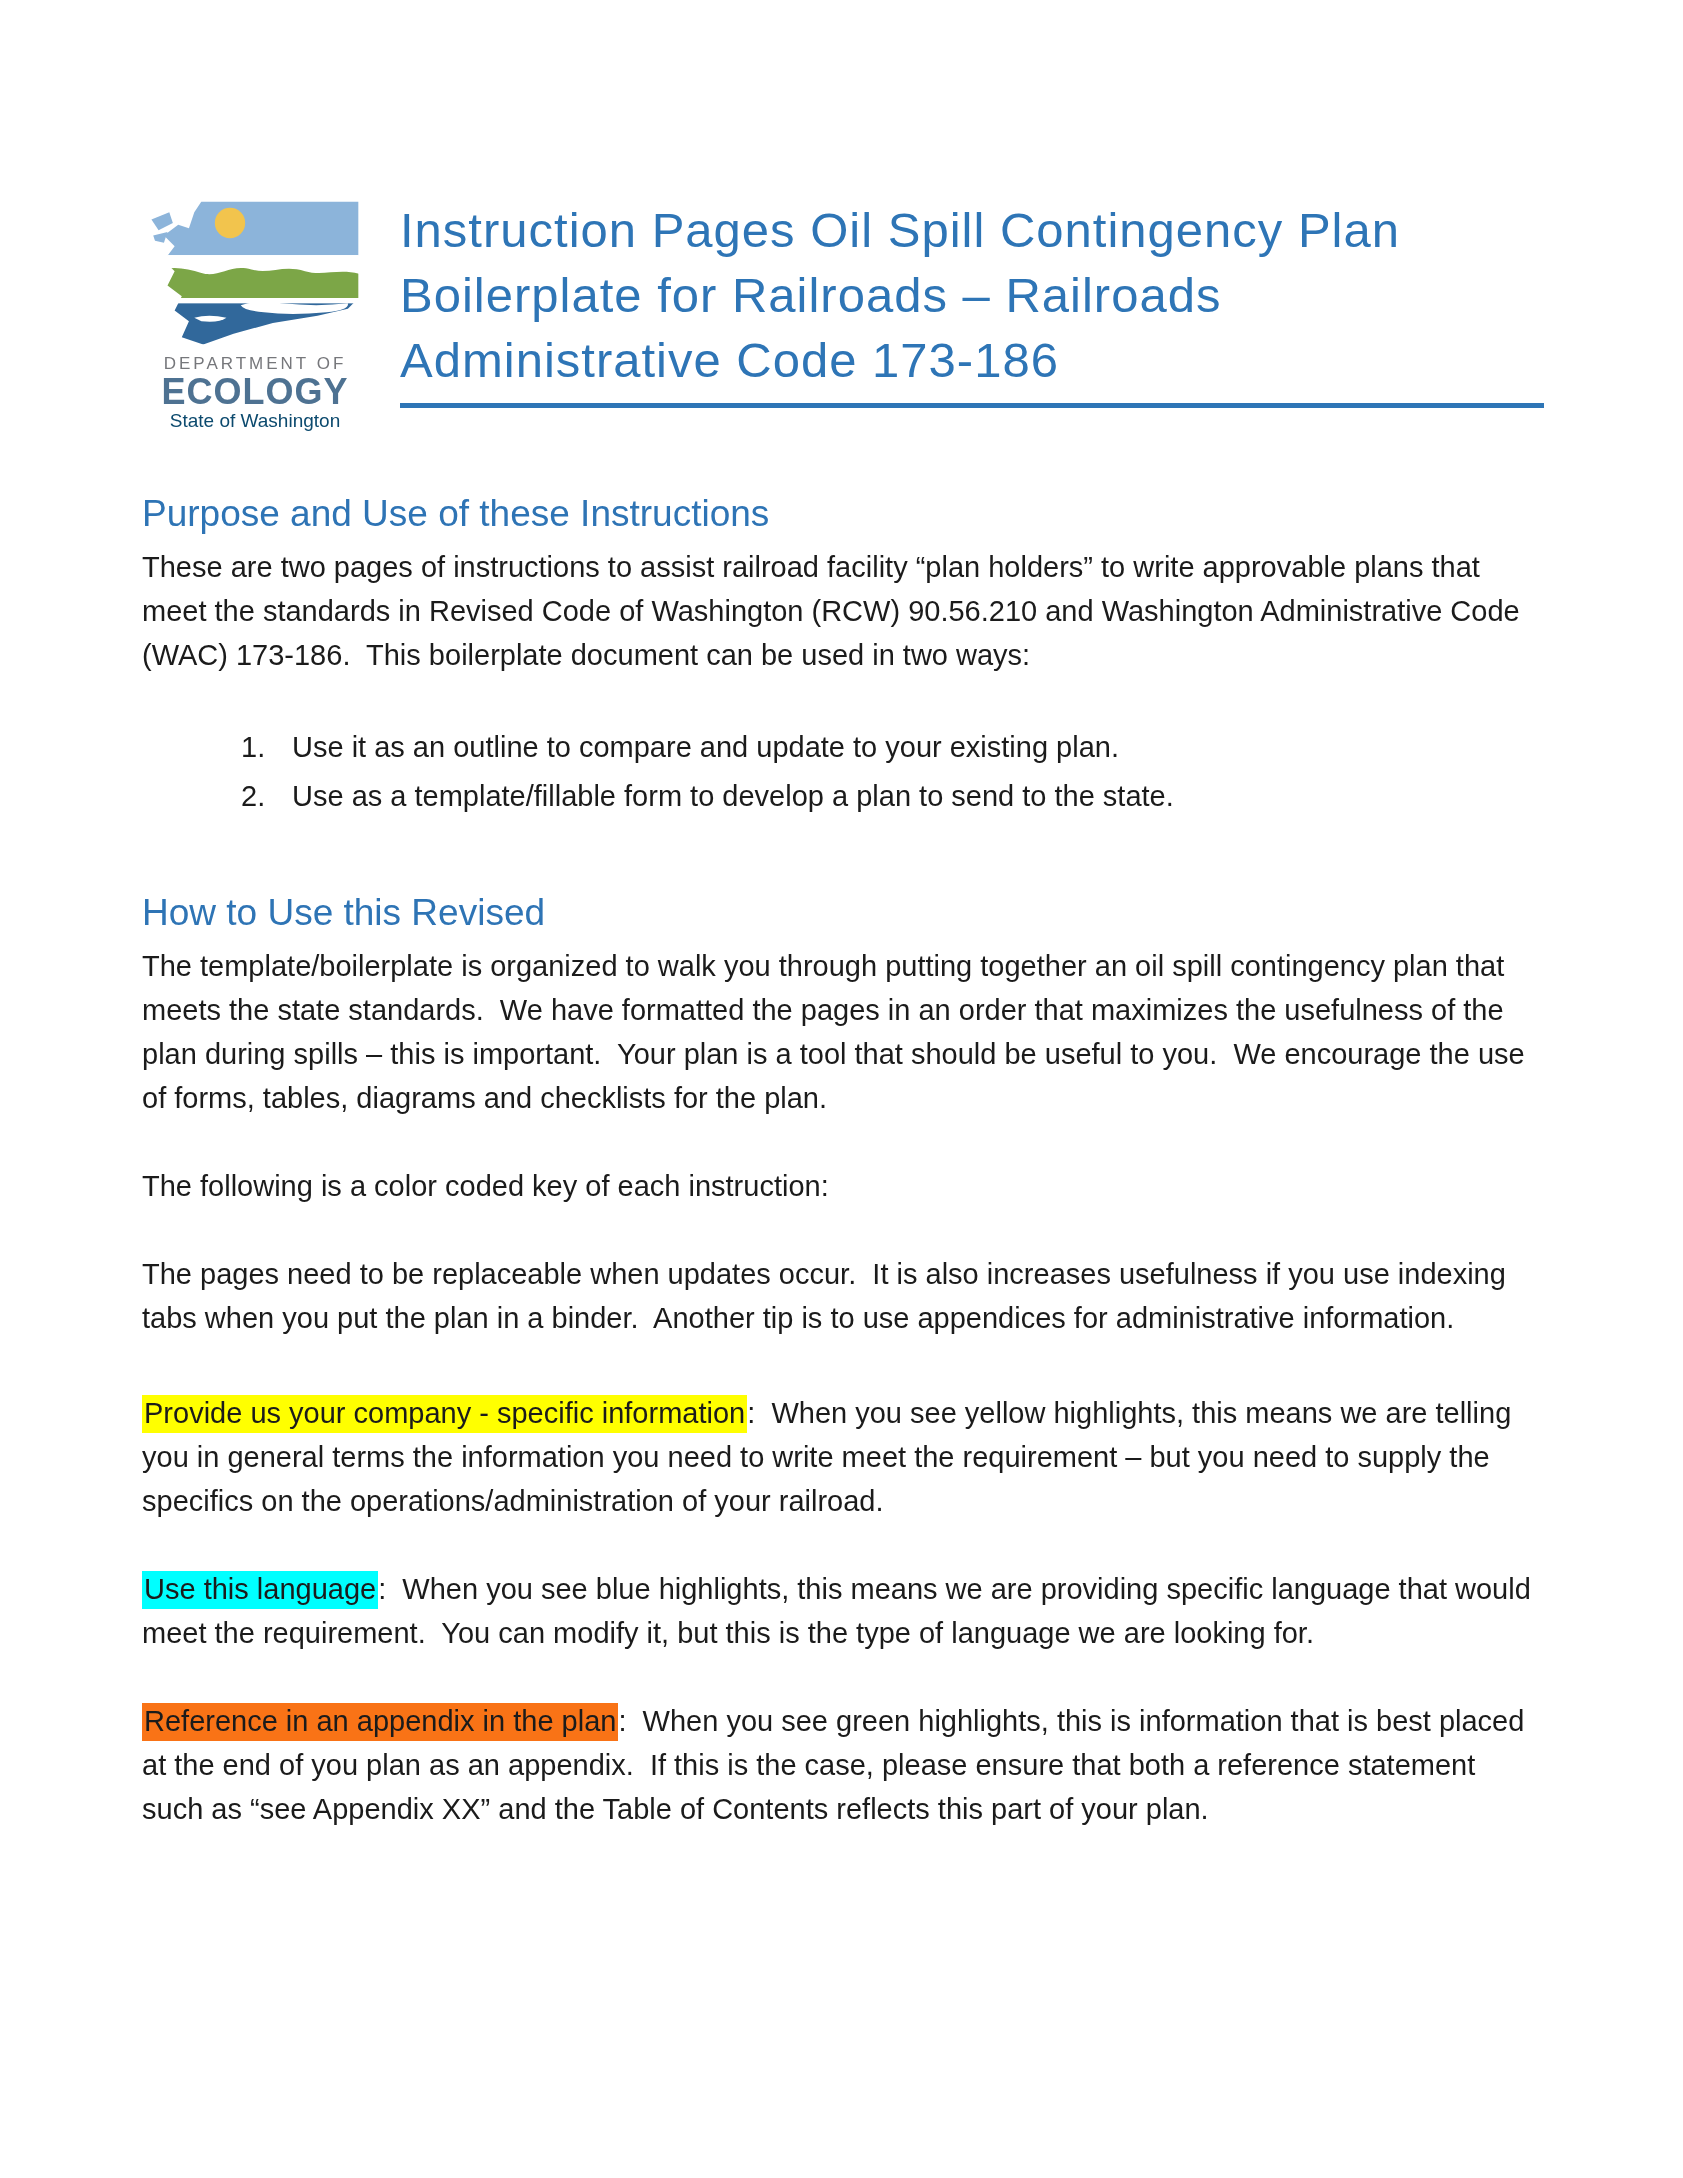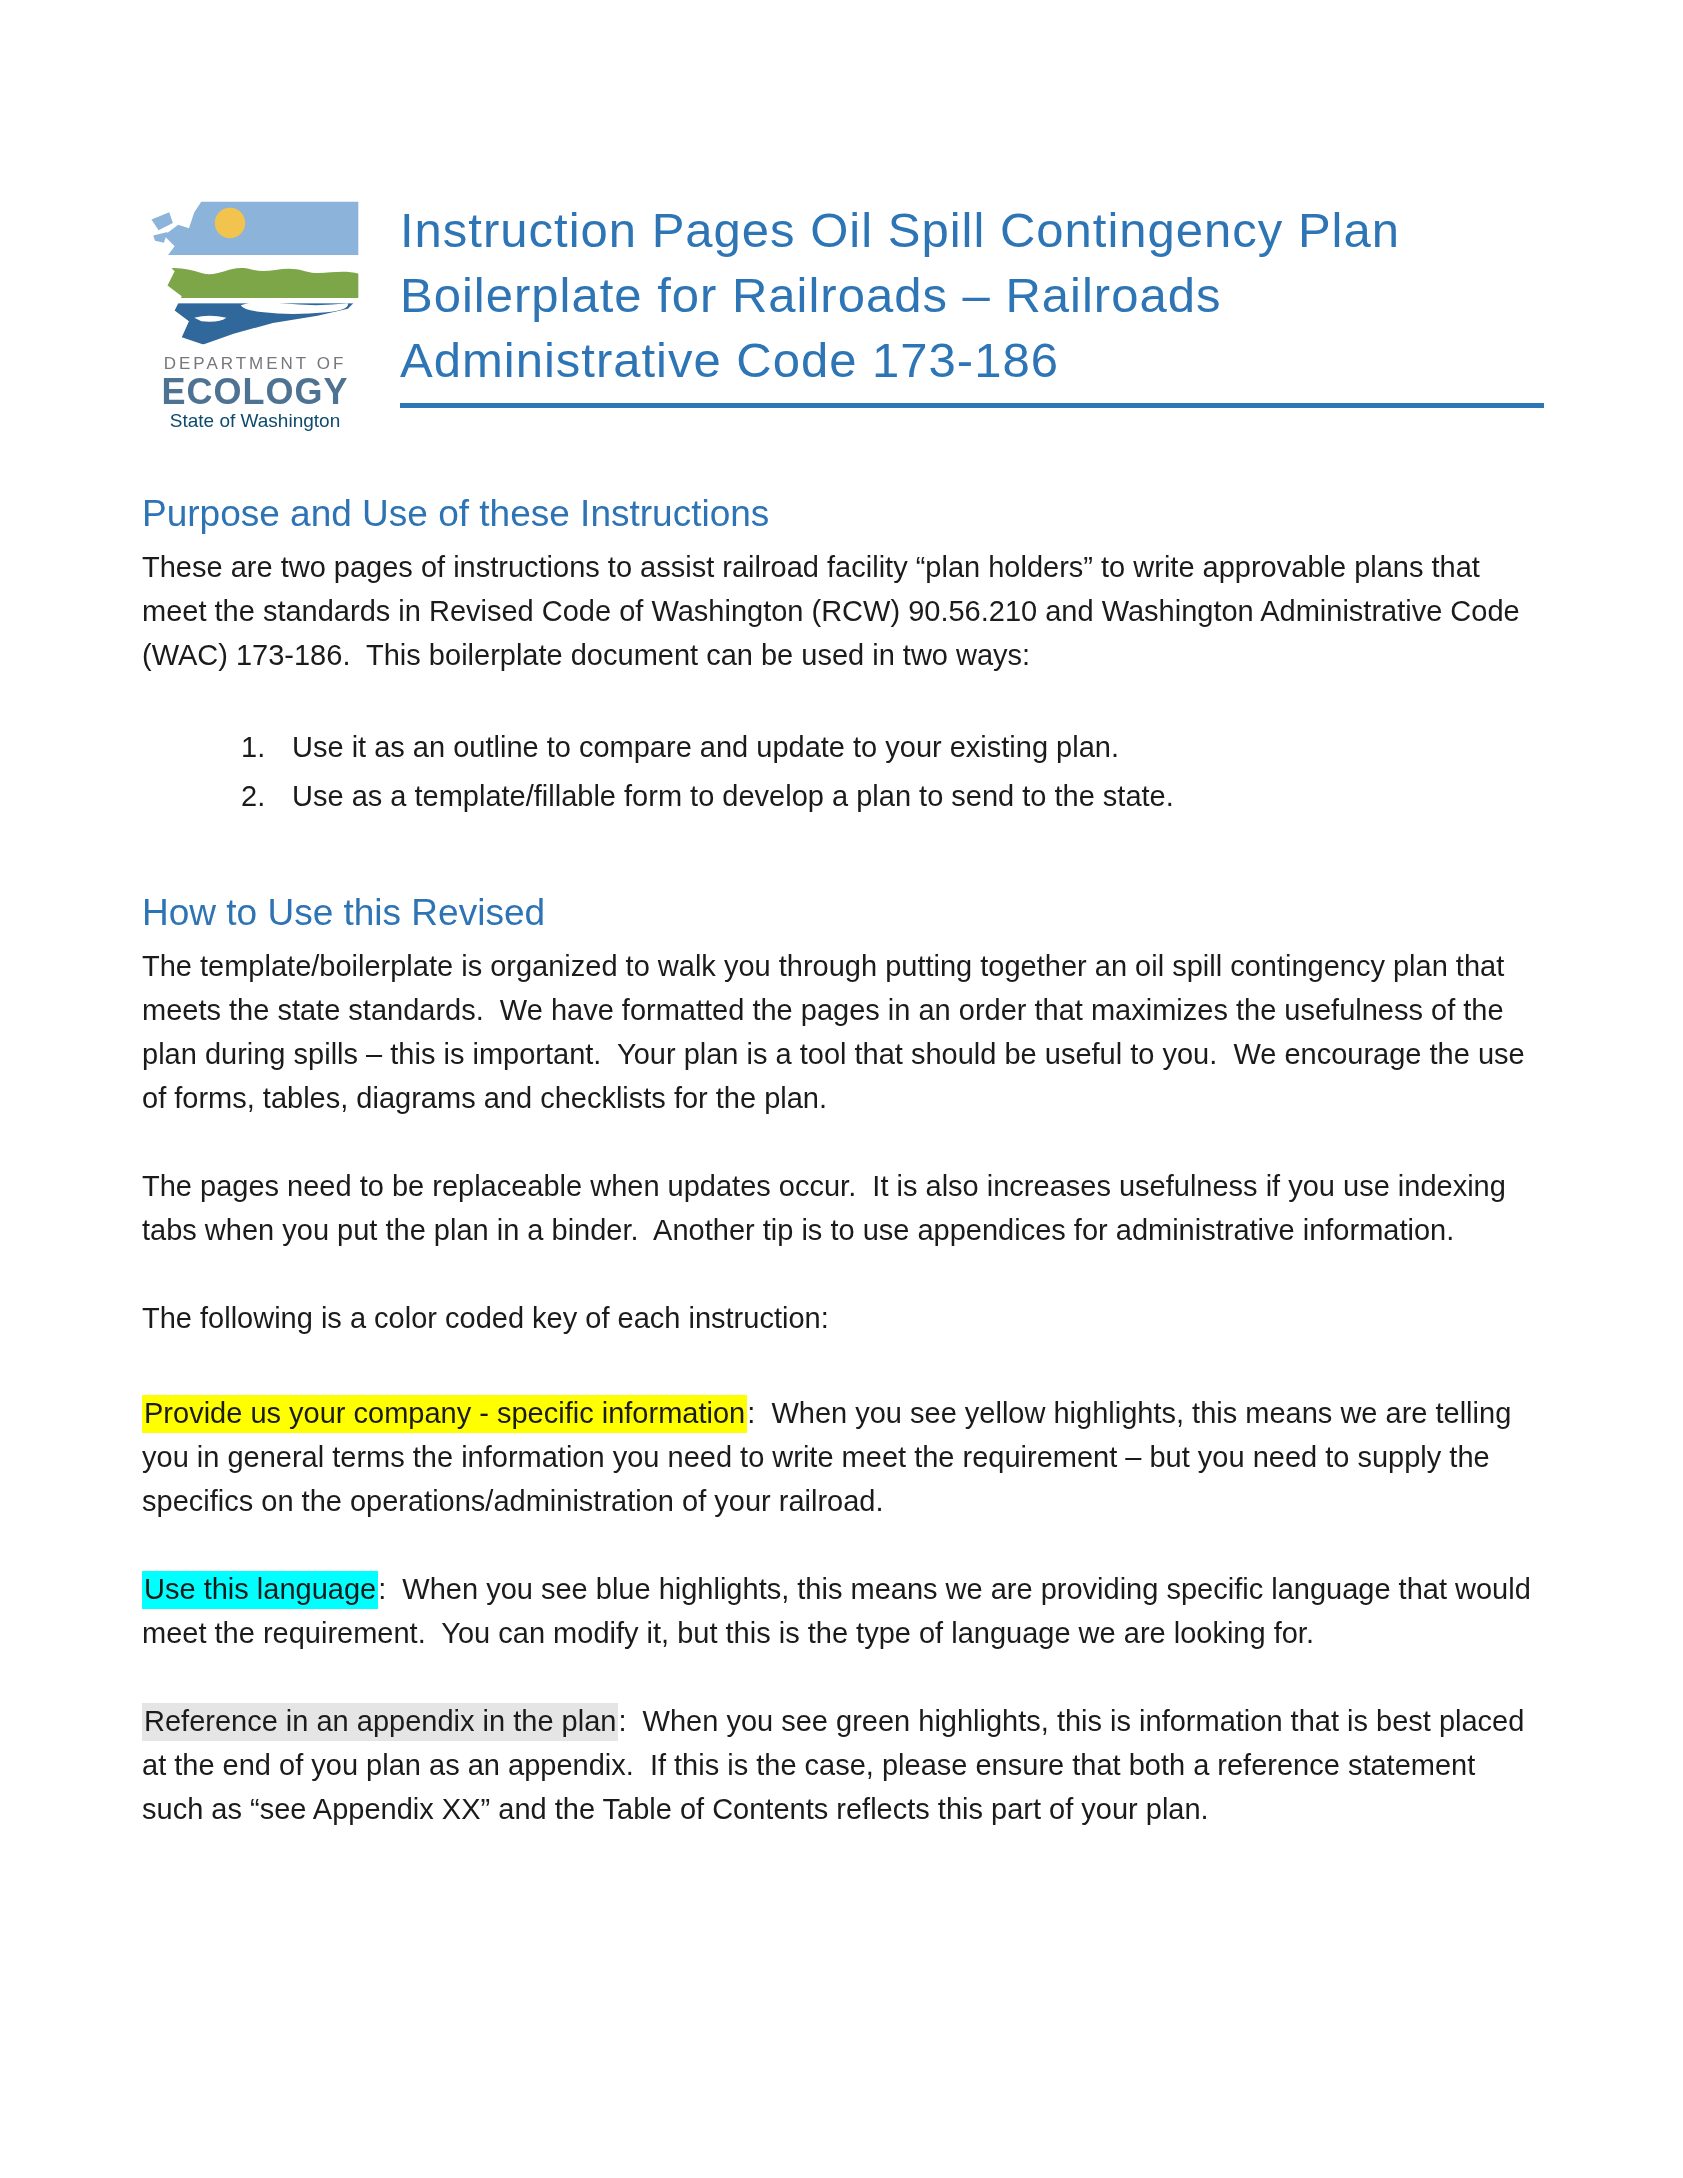--- a/index.html
+++ b/index.html
@@ -152,9 +152,9 @@
 
   <p class="para mt-s"><span data-bind="how_to.para1">The template/boilerplate is organized to walk you through putting together an oil spill contingency plan that meets the state standards.  We have formatted the pages in an order that maximizes the usefulness of the plan during spills – this is important.  Your plan is a tool that should be useful to you.  We encourage the use of forms, tables, diagrams and checklists for the plan.</span></p>
 
+  <p class="para mt-m"><span data-bind="how_to.para3">The following is a color coded key of each instruction:</span></p>
+
   <p class="para mt-m"><span data-bind="how_to.para2">The pages need to be replaceable when updates occur.  It is also increases usefulness if you use indexing tabs when you put the plan in a binder.  Another tip is to use appendices for administrative information.</span></p>
-
-  <p class="para mt-m"><span data-bind="how_to.para3">The following is a color coded key of each instruction:</span></p>
 
   <p class="para mt-l"><span class="hl hl-yellow" data-bind="key.0.label">Provide us your company - specific information</span><span data-bind="key.0.colon">:</span><span data-bind="key.0.text">  When you see yellow highlights, this means we are telling you in general terms the information you need to write meet the requirement – but you need to supply the specifics on the operations/administration of your railroad.</span></p>
 

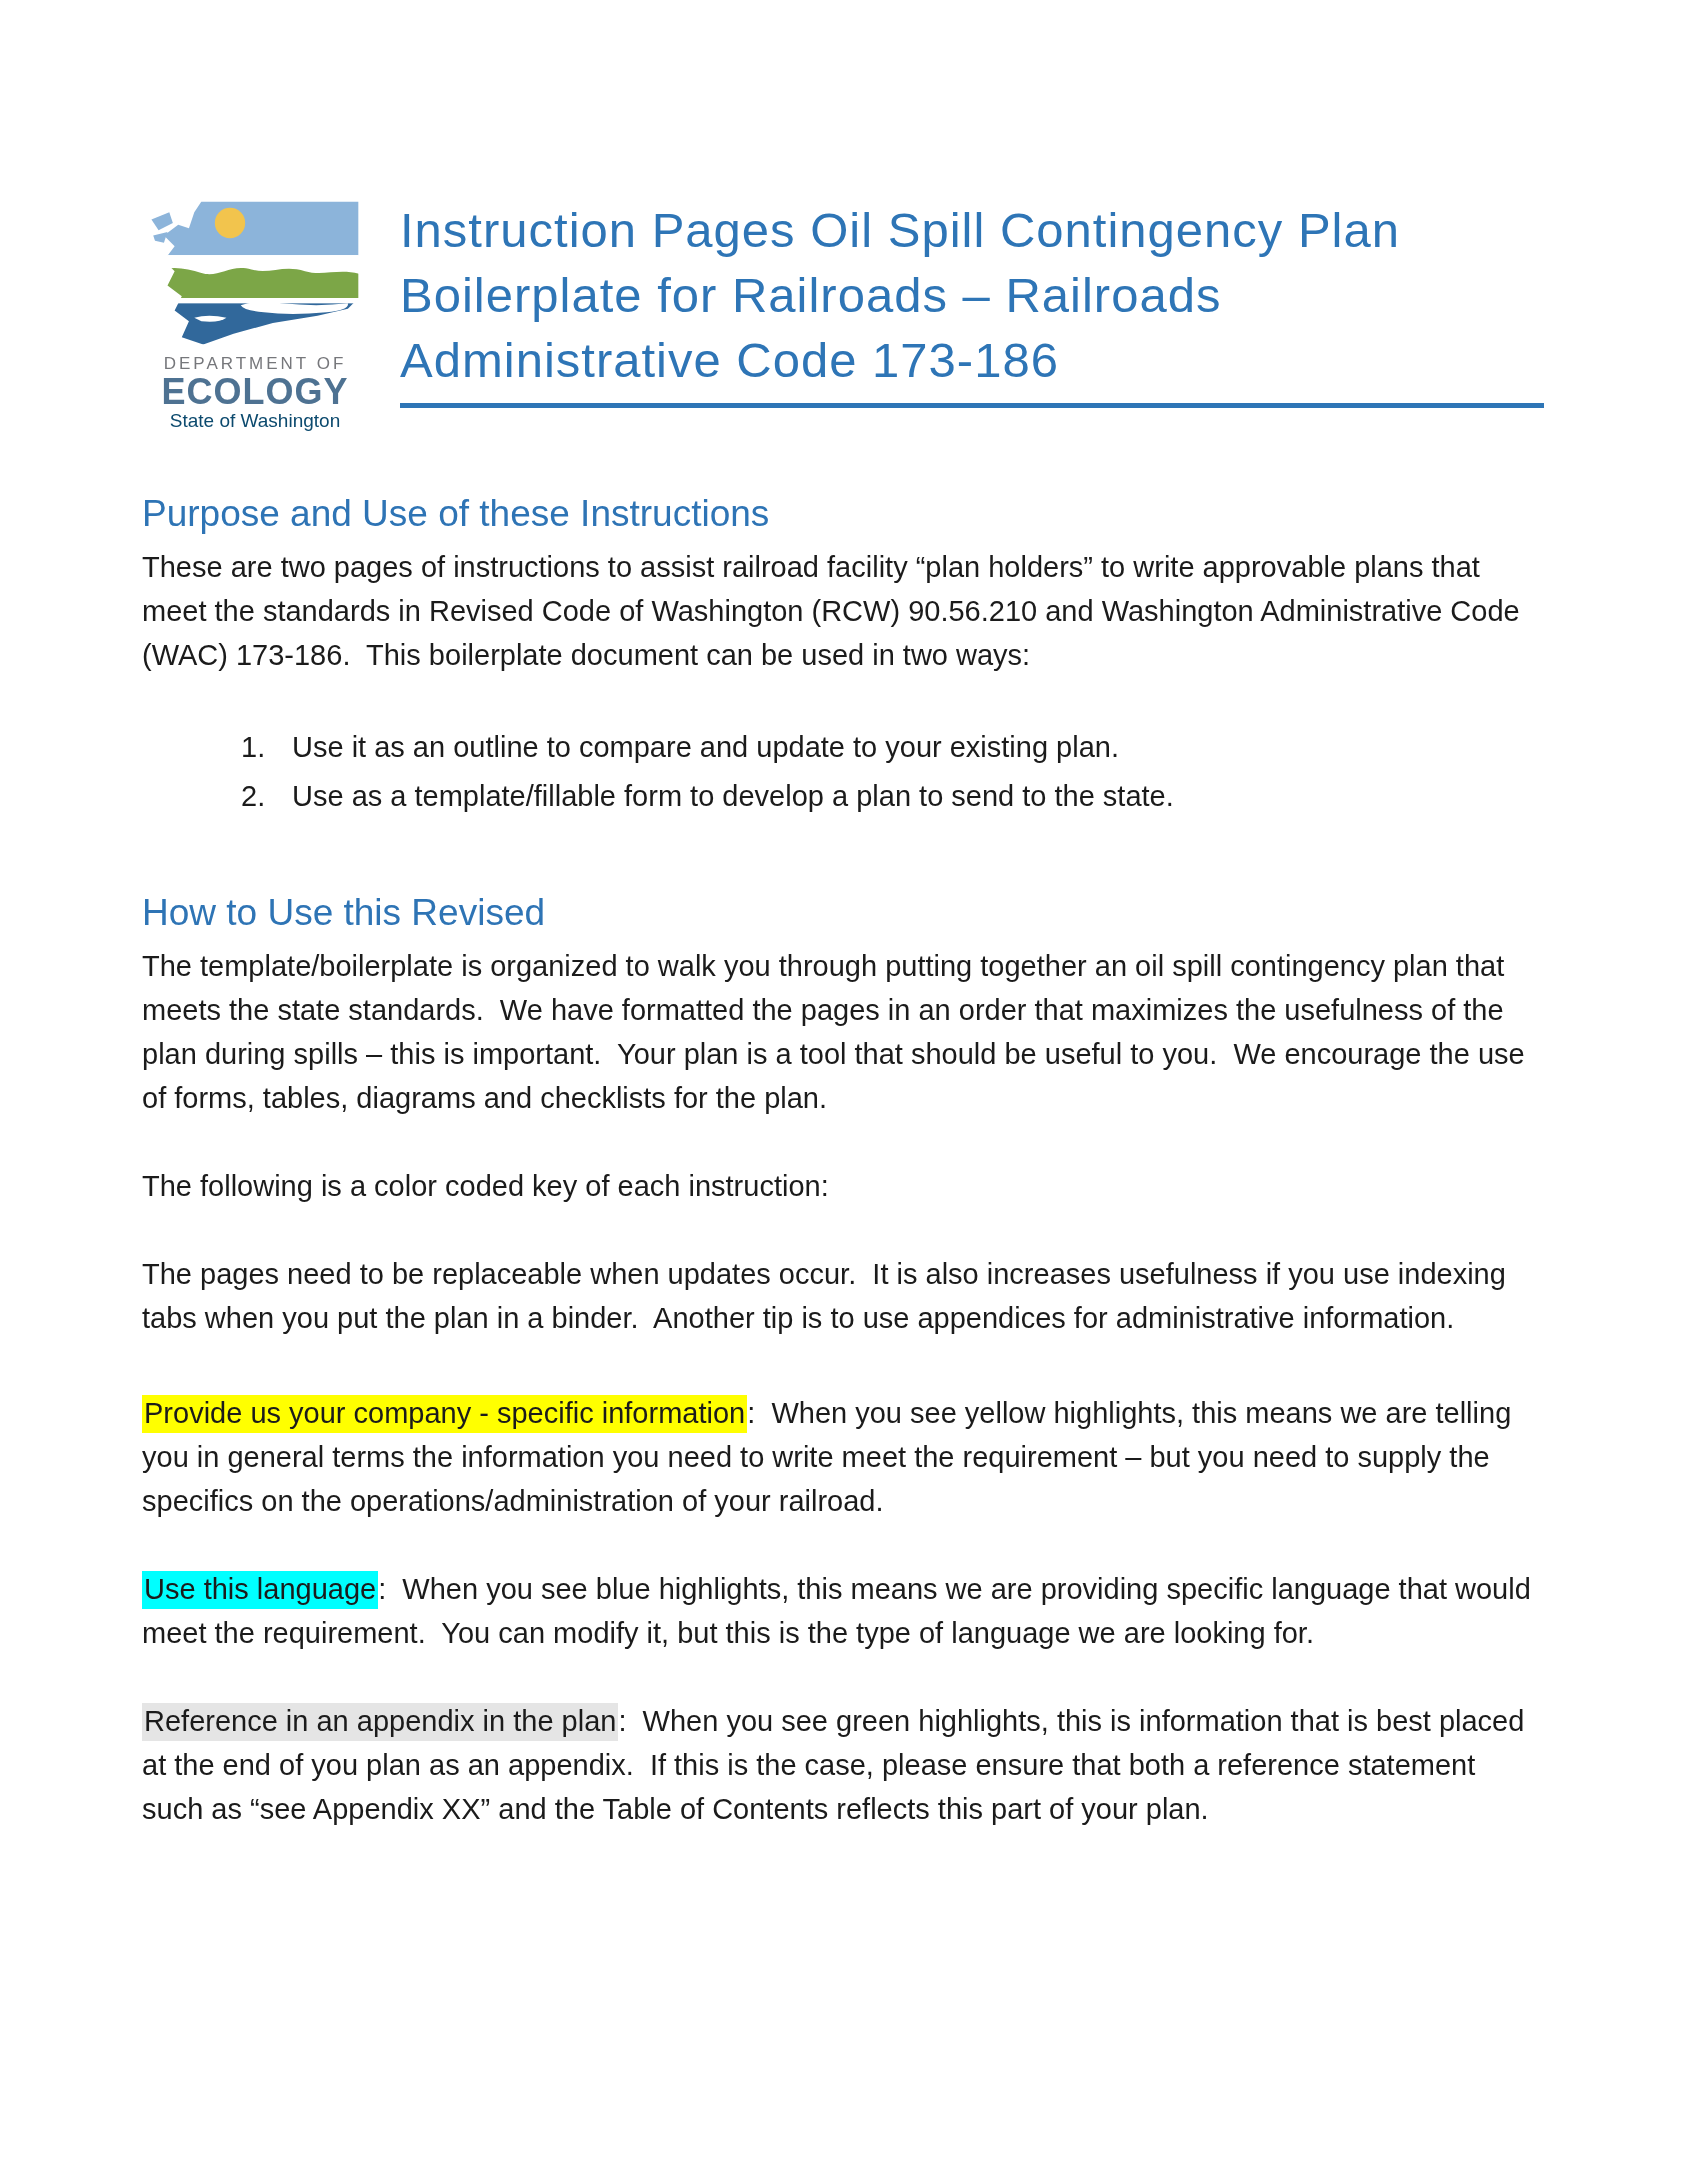--- a/index.html
+++ b/index.html
@@ -90,7 +90,7 @@
   }
   .hl-yellow { background: #ffff00; }
   .hl-cyan   { background: #00ffff; margin-top: 32px; }
-  .hl-green  { background: #e5e5e5; }
+  .hl-green  { background: #f97316; }
 </style>
 </head>
 <body>

